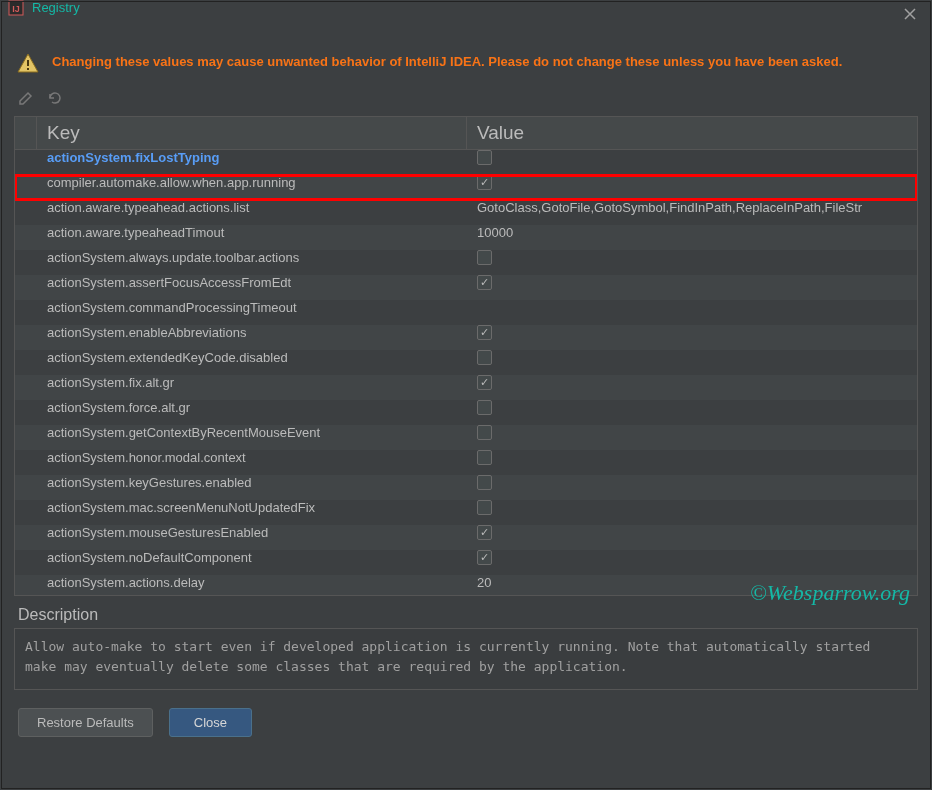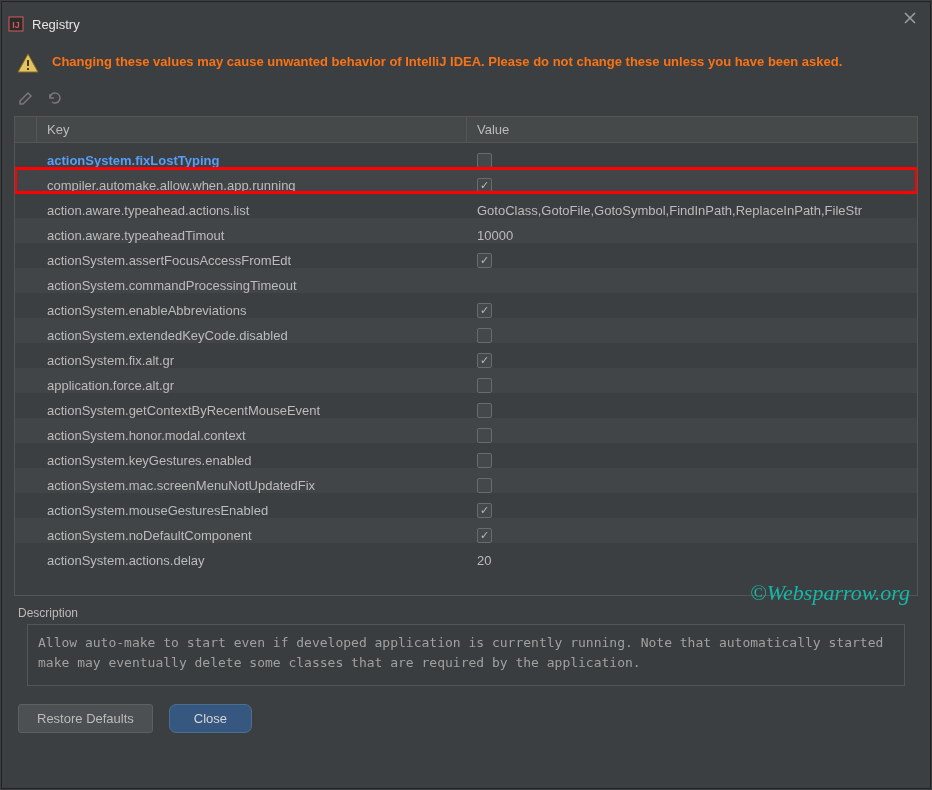--- a/index.html
+++ b/index.html
@@ -15,7 +15,7 @@
     }
     .titlebar {
       display: flex;
-      align-items: flex-end;
+      align-items: flex-start;
       height: 32px;
       padding: 0 8px;
       background: #3c3f41;

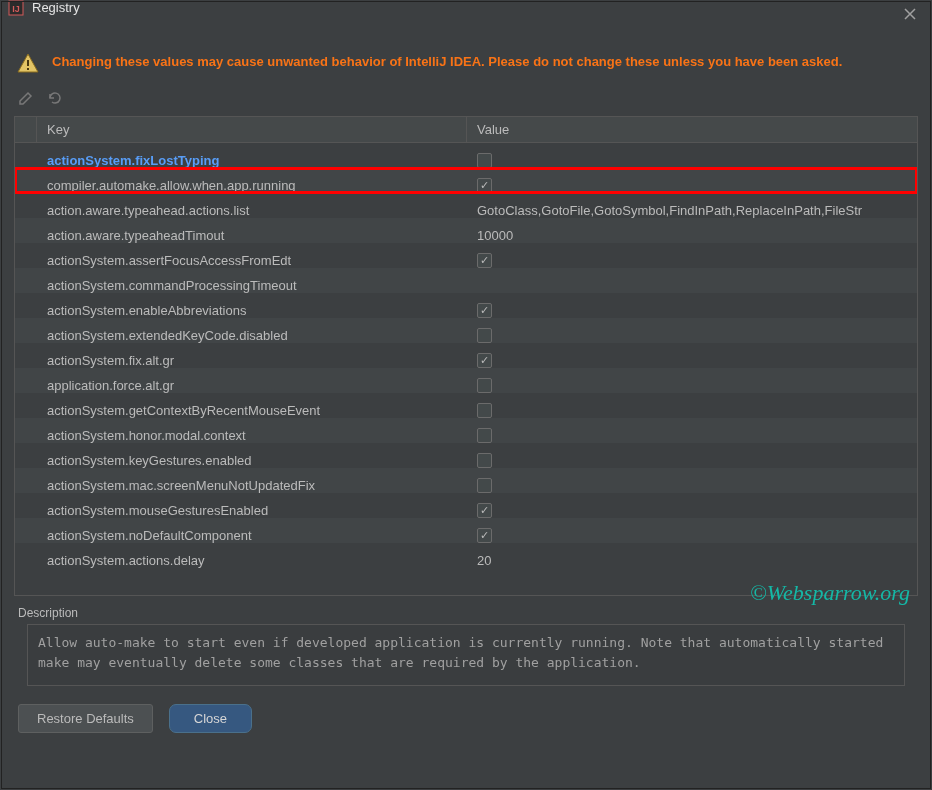--- a/index.html
+++ b/index.html
@@ -28,7 +28,7 @@
       justify-content: center;
     }
     .titlebar .title {
-      color: #e5e5e5;
+      color: #14b8a6;
       flex: 1;
     }
     .titlebar .close-btn {

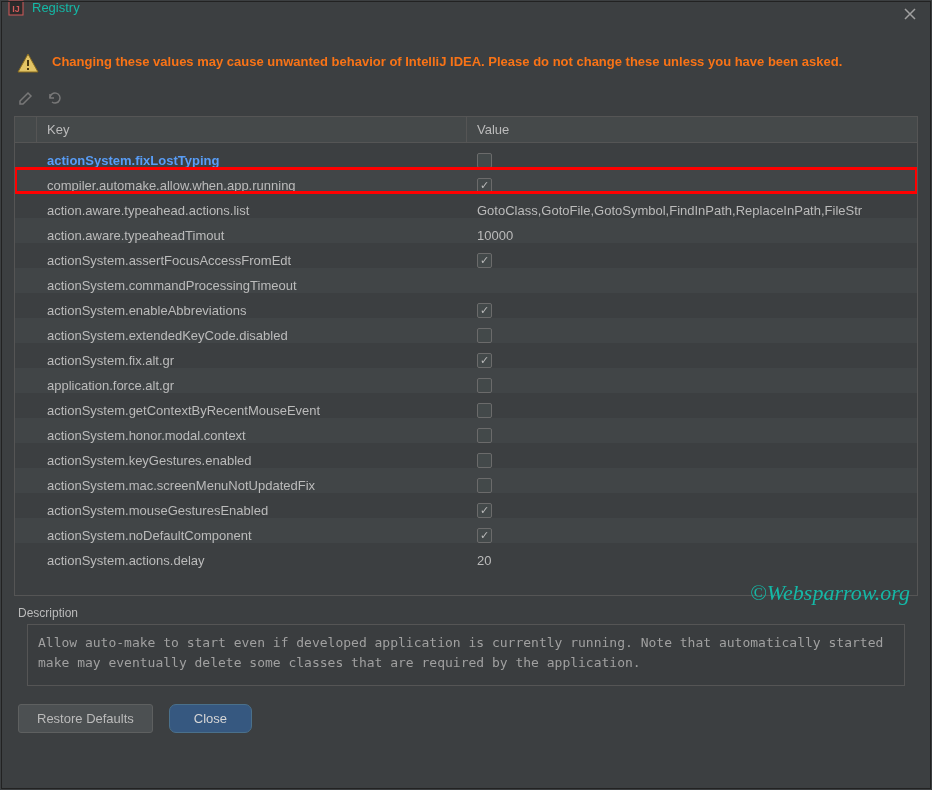--- a/index.html
+++ b/index.html
@@ -85,7 +85,7 @@
     .table-header .col {
       padding: 5px 10px;
       color: #bbbbbb;
-      font-size: 13px;
+      font-size: 19px;
     }
     .col-gutter { width: 22px; flex-shrink: 0; border-right: 1px solid #555555; }
     .col-key { width: 430px; flex-shrink: 0; border-right: 1px solid #555555; }

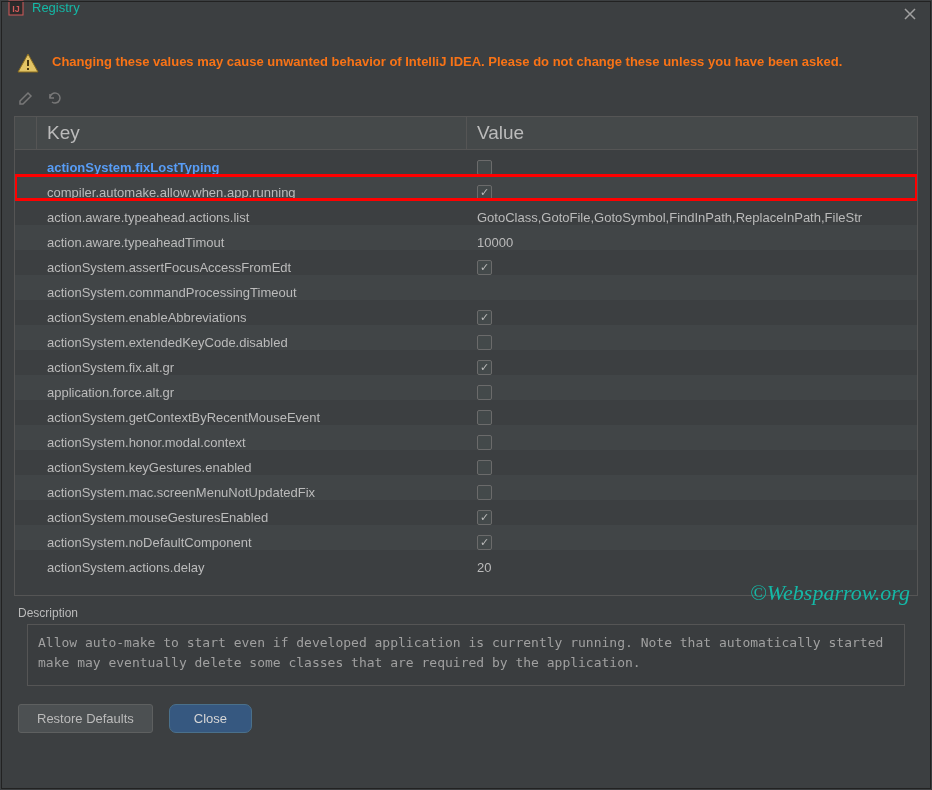--- a/index.html
+++ b/index.html
@@ -100,7 +100,7 @@
     .table-body::-webkit-scrollbar-thumb { background: #565656; border-radius: 0; }
     .row {
       display: flex;
-      align-items: flex-end;
+      align-items: flex-start;
       height: 25px;
       border-bottom: 0;
     }

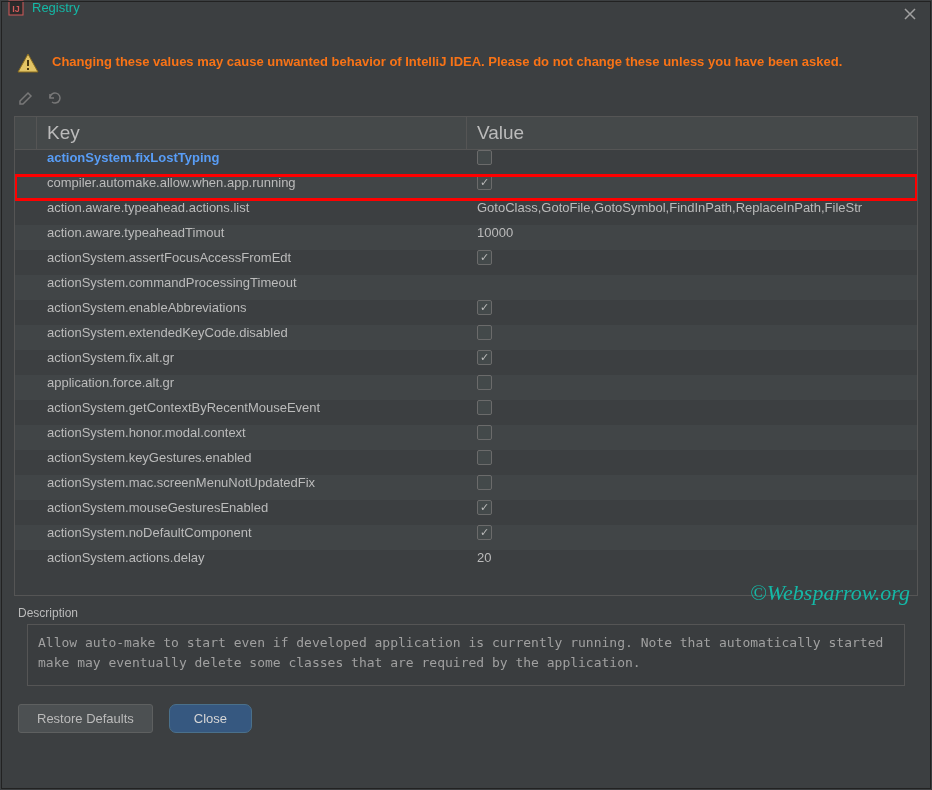--- a/index.html
+++ b/index.html
@@ -264,6 +264,13 @@
       </div>
       <div class="row">
         <div class="cell-gutter"></div>
+        <div class="cell-key">actionSystem.always.update.toolbar.actions</div>
+        <div class="cell-value">
+          <span class="chk"></span>
+        </div>
+      </div>
+      <div class="row">
+        <div class="cell-gutter"></div>
         <div class="cell-key">actionSystem.assertFocusAccessFromEdt</div>
         <div class="cell-value">
           <span class="chk checked"></span>

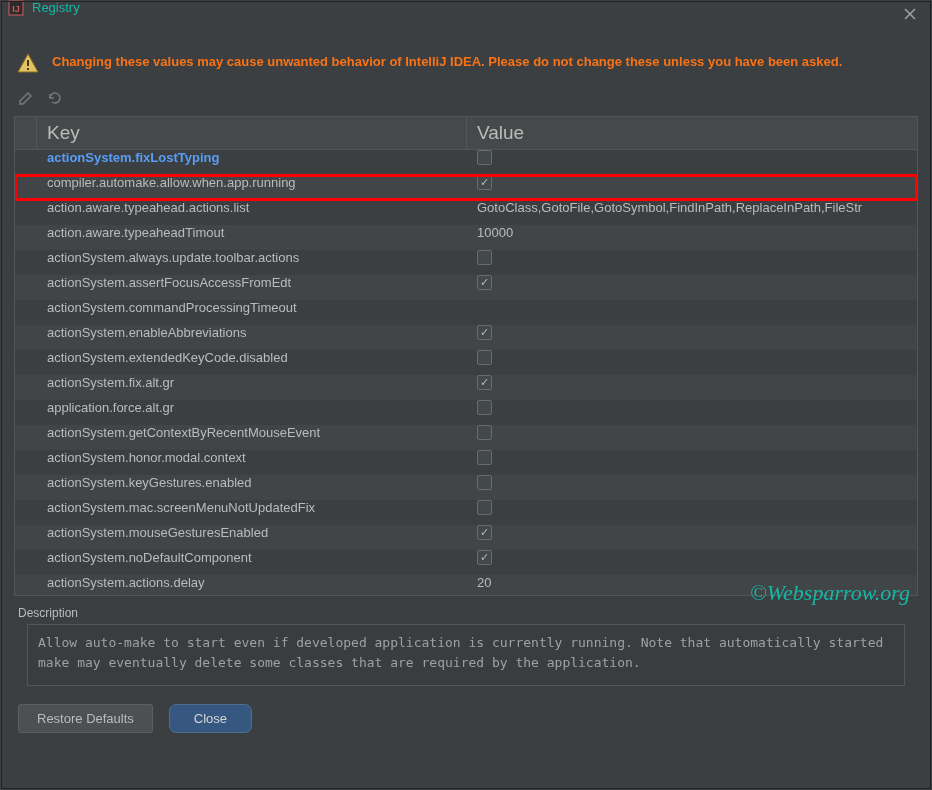--- a/index.html
+++ b/index.html
@@ -303,7 +303,7 @@
       </div>
       <div class="row">
         <div class="cell-gutter"></div>
-        <div class="cell-key">application.force.alt.gr</div>
+        <div class="cell-key">actionSystem.force.alt.gr</div>
         <div class="cell-value">
           <span class="chk"></span>
         </div>

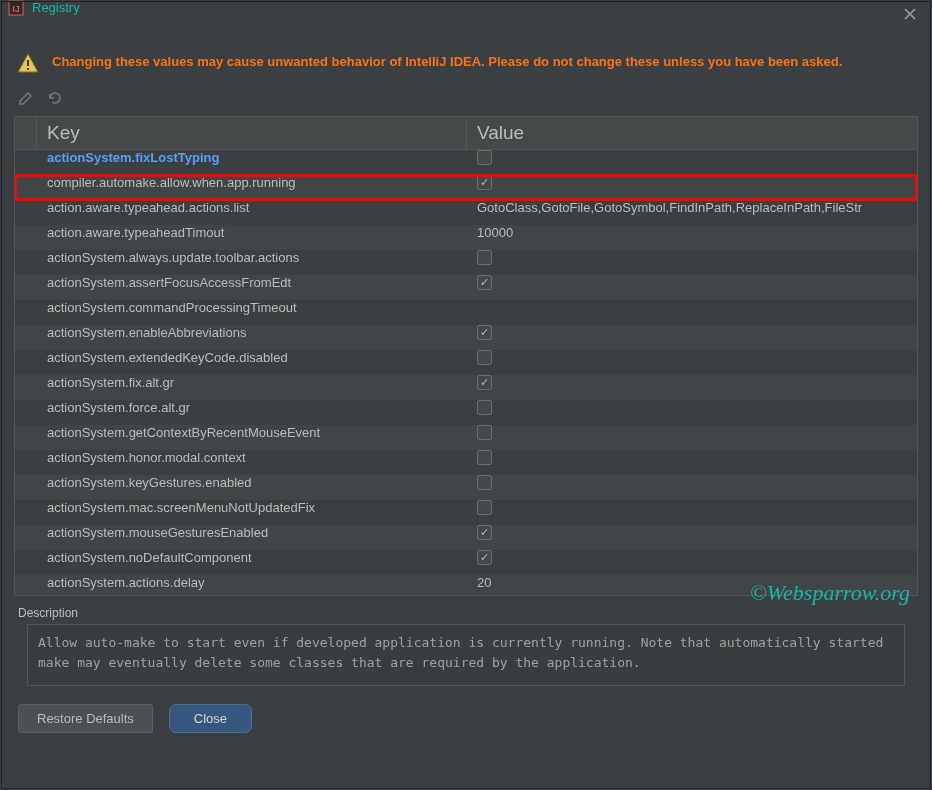--- a/index.html
+++ b/index.html
@@ -134,7 +134,7 @@
     .desc-label {
       margin: 10px 18px 4px 18px;
       color: #bbbbbb;
-      font-size: 12px;
+      font-size: 16px;
     }
     .desc-box {
       margin: 0 27px;

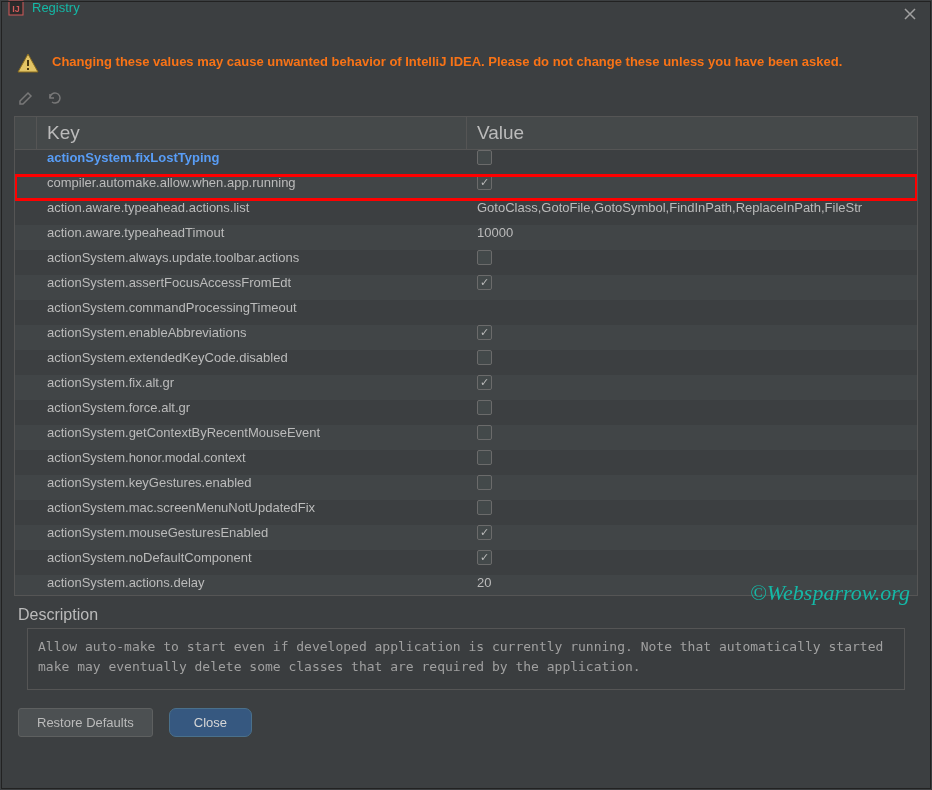--- a/index.html
+++ b/index.html
@@ -137,7 +137,7 @@
       font-size: 16px;
     }
     .desc-box {
-      margin: 0 27px;
+      margin: 0 14px;
       border: 1px solid #555555;
       background: #3a3d3f;
       height: 62px;

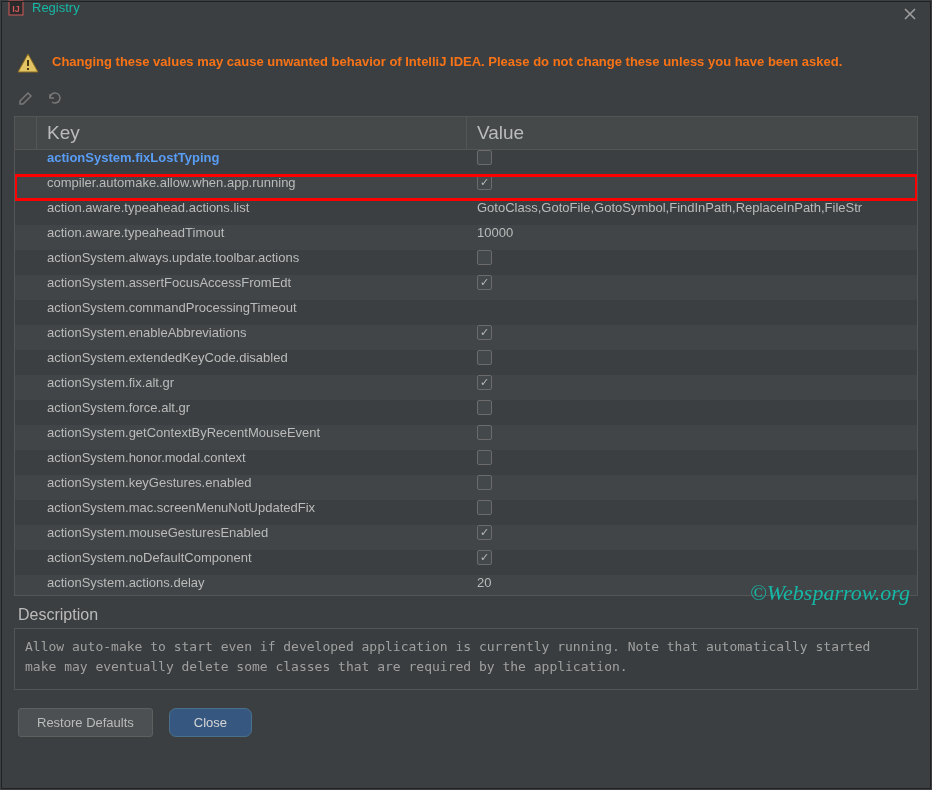--- a/index.html
+++ b/index.html
@@ -168,7 +168,6 @@
       border-color: #4a708b;
       color: #d6d6d6;
       padding: 6px 24px;
-      border-radius: 7px;
     }
     .watermark {
       position: absolute;

